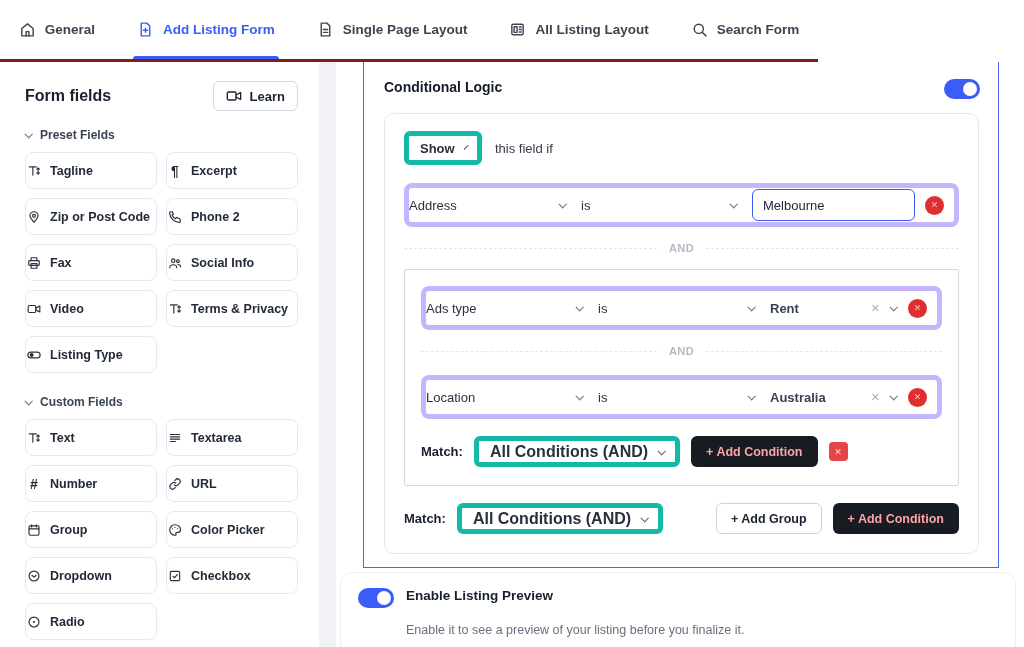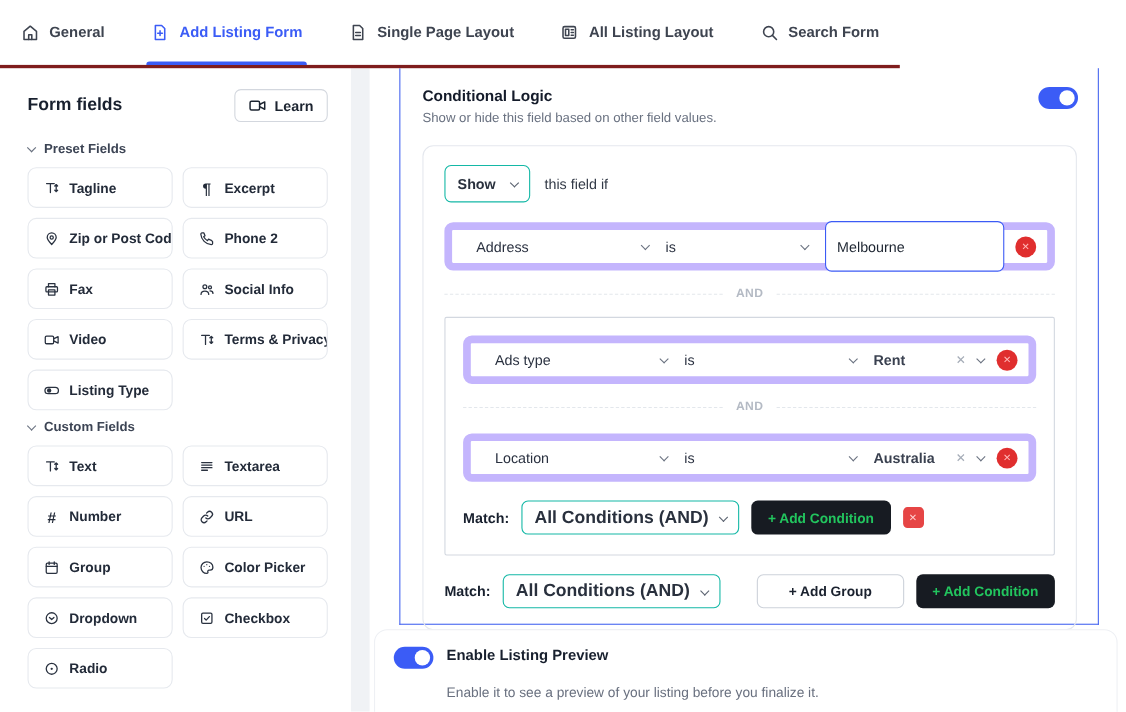--- a/index.html
+++ b/index.html
@@ -313,7 +313,6 @@
 
   <section class="panel">
     <div class="cl-title">Conditional Logic</div>
-    <div class="cl-sub">Show or hide this field based on other field values.</div>
     <div class="toggle"></div>
 
     <div class="outer-box">

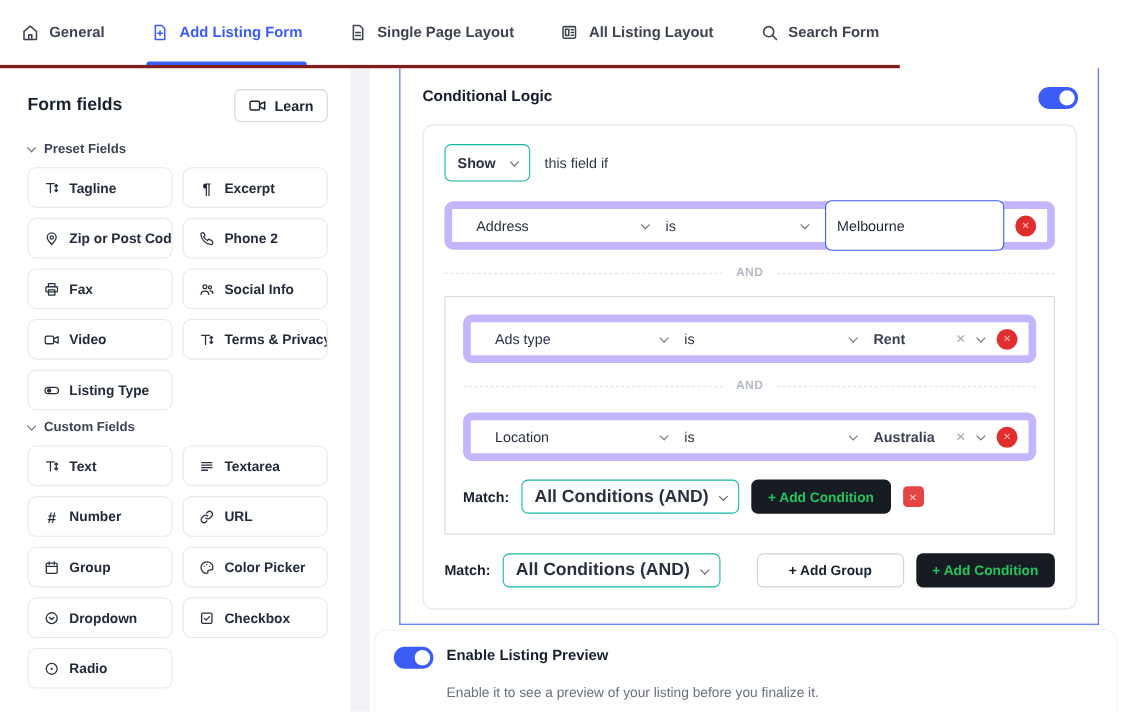--- a/index.html
+++ b/index.html
@@ -59,7 +59,7 @@
 
   .outer-box { margin-top:18px; border:1px solid #e5e8ee; border-radius:10px; padding:17px 19px 19px; }
   .show-row { display:flex; align-items:center; gap:13px; }
-  .select { border:1px solid #14b8a6; border-radius:6px; background:#fff; display:flex;
+  .select { border:5px solid #14b8a6; border-radius:6px; background:#fff; display:flex;
     align-items:center; justify-content:space-between; gap:10px; padding:0 11px;
     font-size:13px; font-weight:700; color:#29303d; cursor:pointer; }
   .select .chev { color:#5b6370; }

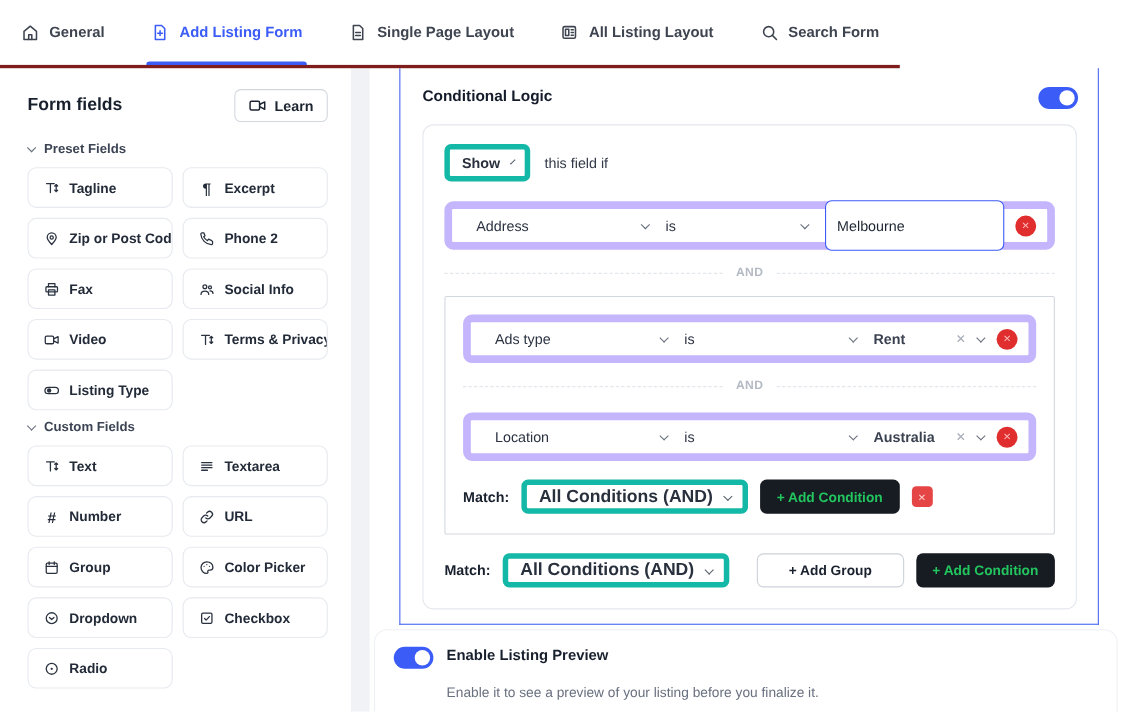--- a/index.html
+++ b/index.html
@@ -37,7 +37,7 @@
   .sec-head .chev { color:#6a7280; }
   .fgrid { width:273px; display:grid; grid-template-columns:132px 132px; gap:9px; }
   .fbtn { height:37px; border:1px solid #e6e9ee; border-radius:8px; background:#fff;
-    display:flex; align-items:center; gap:9px; padding:0 14px; font-size:12.5px;
+    display:flex; align-items:center; gap:9px; padding:0 1px; font-size:12.5px;
     font-weight:700; color:#232b39; cursor:pointer; white-space:nowrap; overflow:hidden; }
   .fbtn svg { width:14px; height:14px; flex:none; color:#2a3240; }
   .fbtn .gl { font-size:14px; font-weight:700; width:14px; text-align:center; flex:none; }

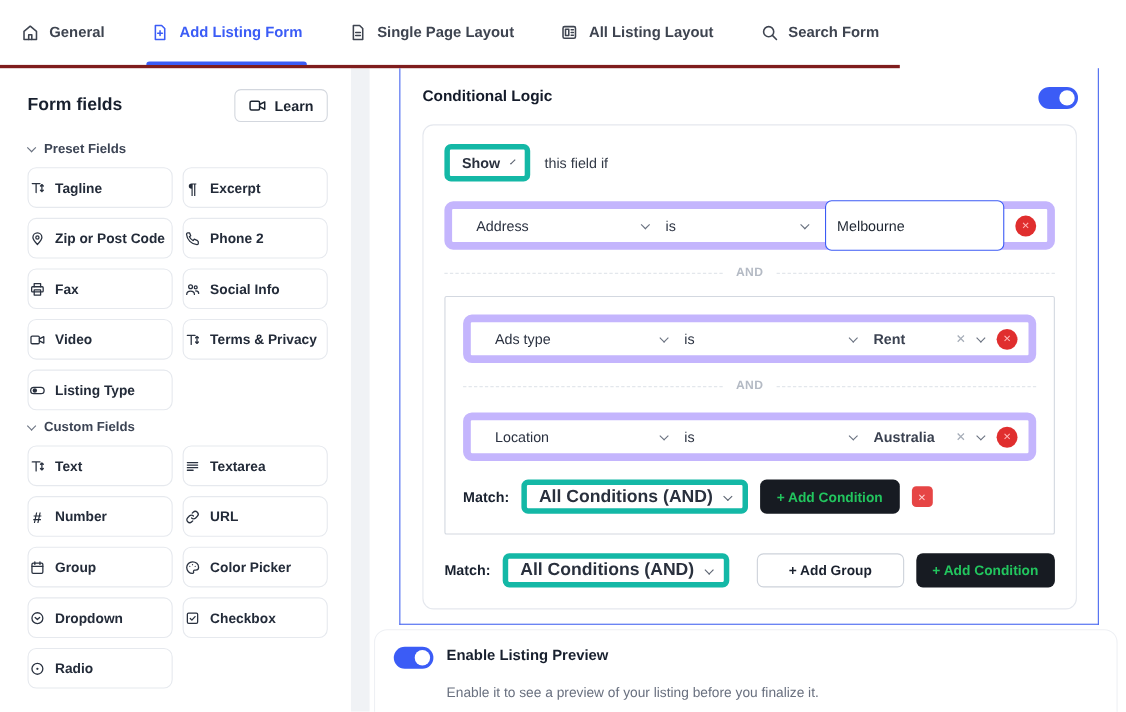--- a/index.html
+++ b/index.html
@@ -66,8 +66,8 @@
   .show-sel { width:78px; height:34px; }
   .sr-label { font-size:13px; color:#333a47; }
 
-  .cond-row { border:7px solid #c4b5fd; border-radius:8px; height:44px; display:flex;
-    align-items:center; padding:0 10px 0 22px; margin-top:18px; background:#fff; }
+  .cond-row { border:5px solid #c4b5fd; border-radius:8px; height:44px; display:flex;
+    align-items:center; padding:0 10px 0 0; margin-top:18px; background:#fff; }
   .cell { display:flex; align-items:center; justify-content:space-between; height:100%;
     cursor:pointer; }
   .cell .lab { font-size:13px; color:#2a3140; }

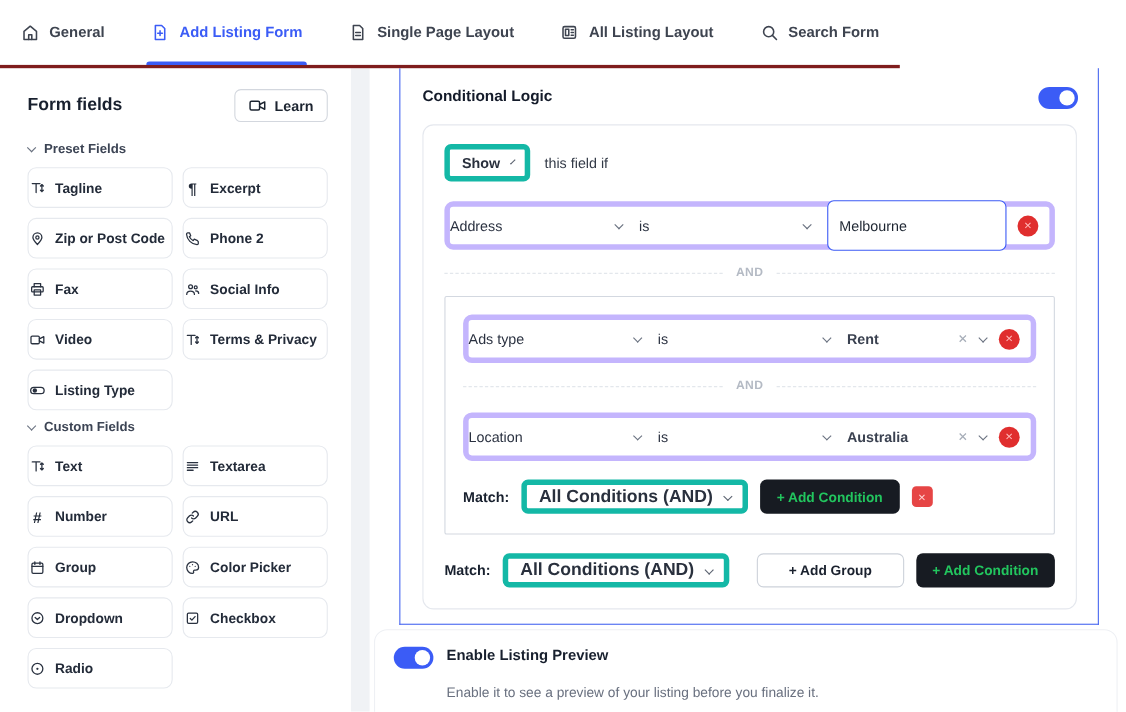--- a/index.html
+++ b/index.html
@@ -74,7 +74,7 @@
   .cell .chev { color:#6a7280; margin-right:16px; }
   .c-field { width:172px; }
   .c-op { flex:1; }
-  .val-input { width:163px; height:46px; border:1.6px solid #3c5bf5; border-radius:6px;
+  .val-input { width:163px; height:32px; border:1.6px solid #3c5bf5; border-radius:6px;
     padding:0 10px; font-size:13px; color:#1c2430; outline:none; margin-right:10px;
     font-family:inherit; }
   .del-circle { width:19px; height:19px; border-radius:50%; background:#e02e2e; border:none;

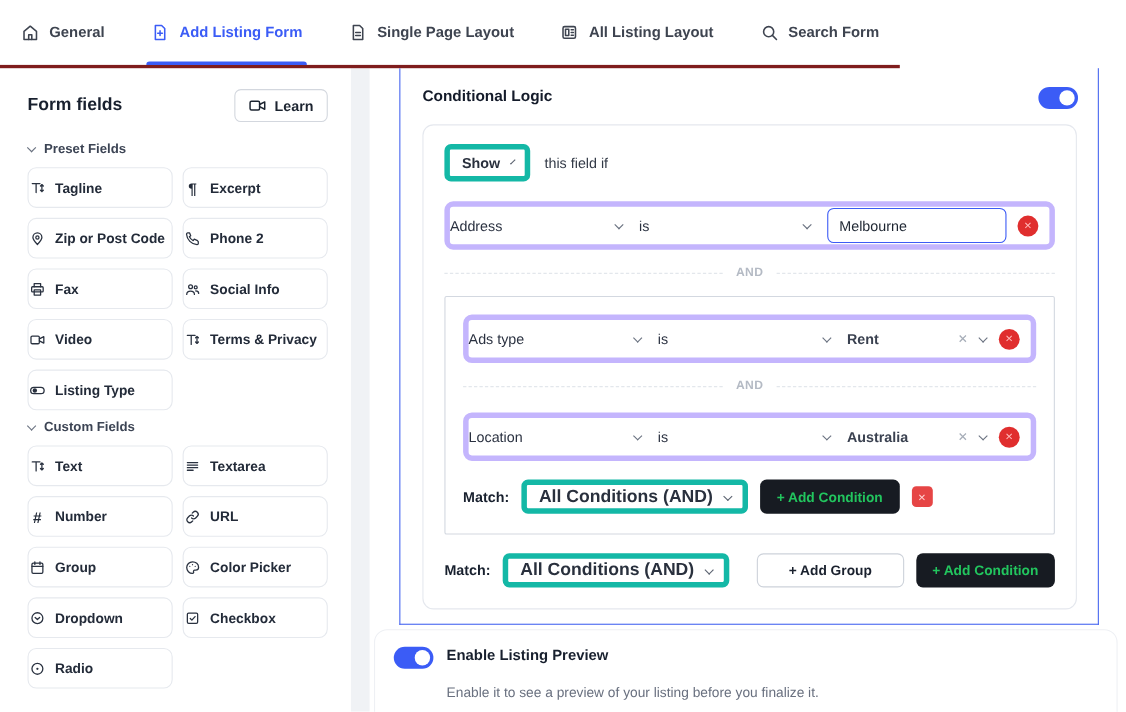--- a/index.html
+++ b/index.html
@@ -41,7 +41,7 @@
     font-weight:700; color:#232b39; cursor:pointer; white-space:nowrap; overflow:hidden; }
   .fbtn svg { width:14px; height:14px; flex:none; color:#2a3240; }
   .fbtn .gl { font-size:14px; font-weight:700; width:14px; text-align:center; flex:none; }
-  .mt { margin-top:8px; }
+  .mt { margin-top:22px; }
 
   .scroll-strip { position:absolute; left:319px; top:62px; width:17px; height:585px;
     background:#f0f2f5; }

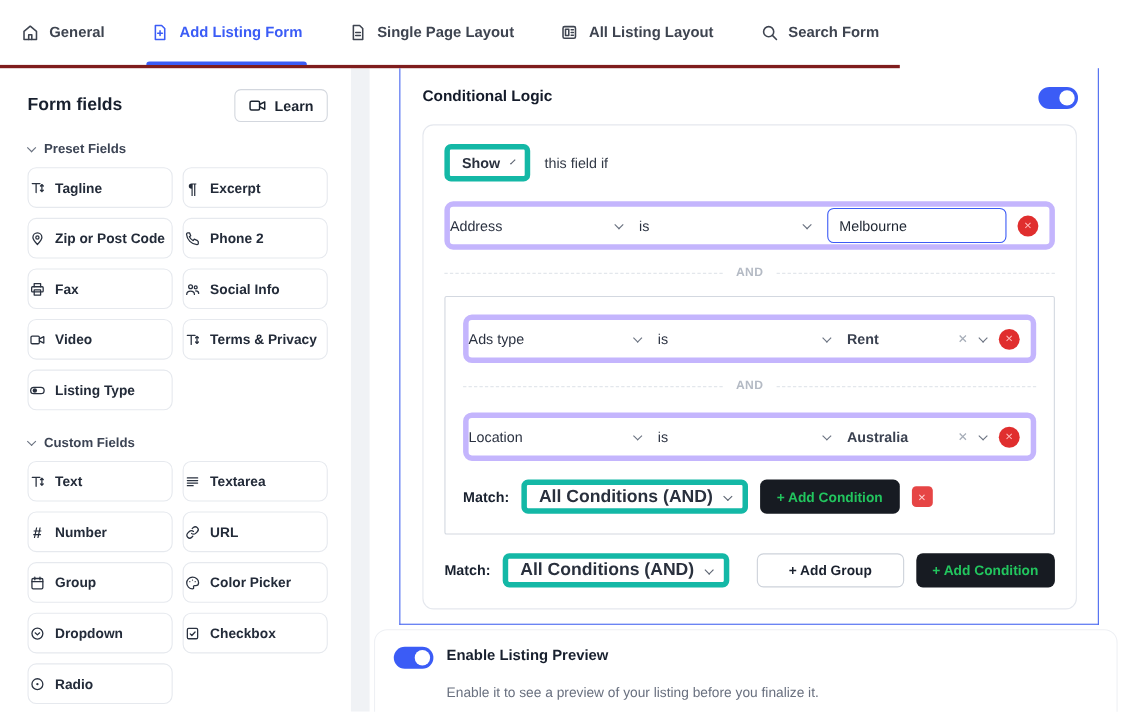--- a/index.html
+++ b/index.html
@@ -95,7 +95,7 @@
   .match-lab { font-size:13px; font-weight:700; color:#18202e; }
   .match-sel { height:31px; font-size:16px; }
   .btn-dark { height:31px; padding:0 15px; border:none; border-radius:6px; background:#171b22;
-    color:#22c55e; font-size:12.5px; font-weight:700; cursor:pointer; font-family:inherit; }
+    color:#fca5a5; font-size:12.5px; font-weight:700; cursor:pointer; font-family:inherit; }
   .del-square { width:19px; height:19px; border-radius:4px; background:#e64545; border:none;
     color:#ffd2d2; font-size:9px; display:flex; align-items:center; justify-content:center;
     cursor:pointer; }

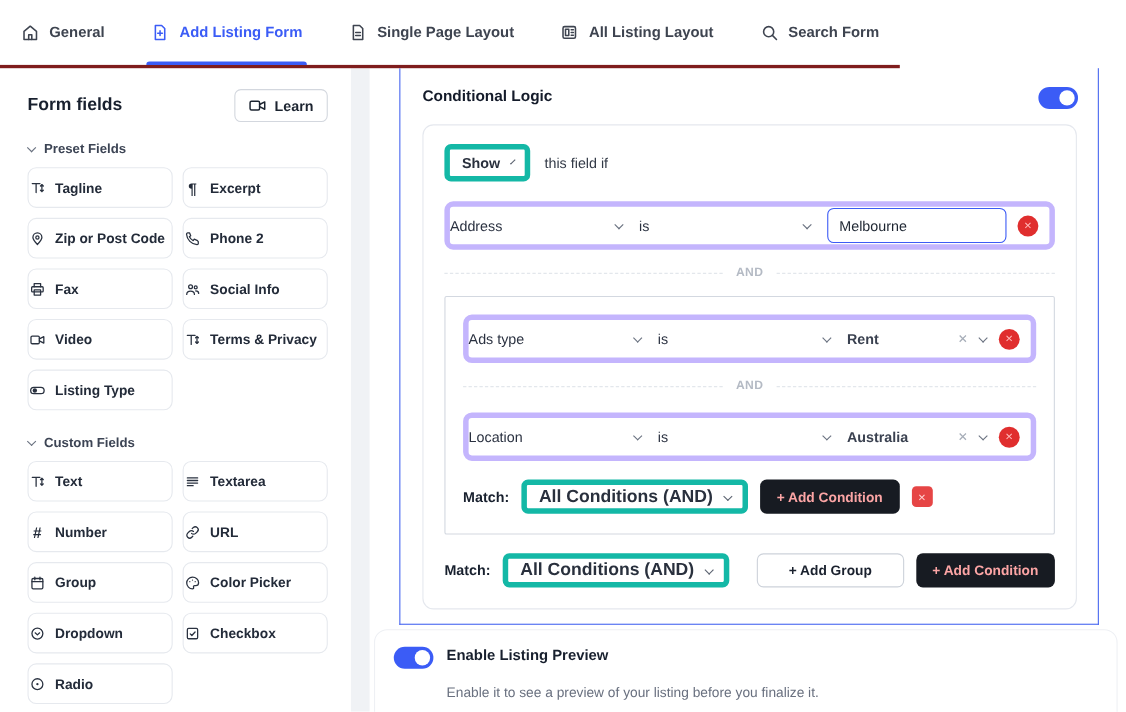--- a/index.html
+++ b/index.html
@@ -99,7 +99,7 @@
   .del-square { width:19px; height:19px; border-radius:4px; background:#e64545; border:none;
     color:#ffd2d2; font-size:9px; display:flex; align-items:center; justify-content:center;
     cursor:pointer; }
-  .btn-light { height:31px; padding:0 28px; border:1px solid #cdd2da; border-radius:6px;
+  .btn-light { height:31px; padding:0 14px; border:1px solid #cdd2da; border-radius:6px;
     background:#fff; color:#1a212e; font-size:12.5px; font-weight:700; cursor:pointer;
     font-family:inherit; }
   .spacer { flex:1; }

